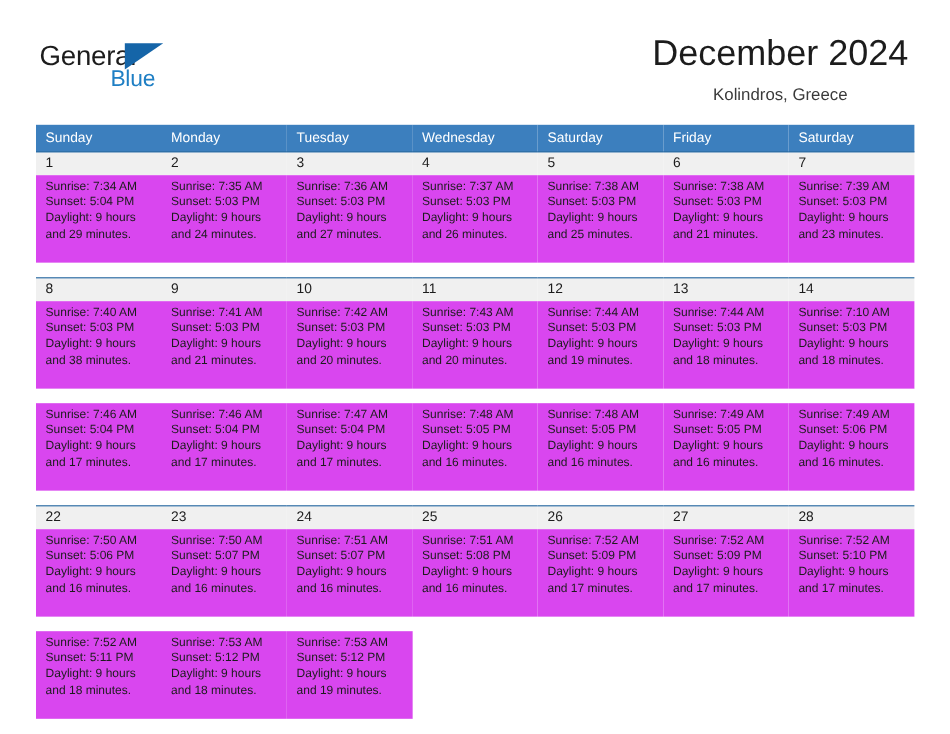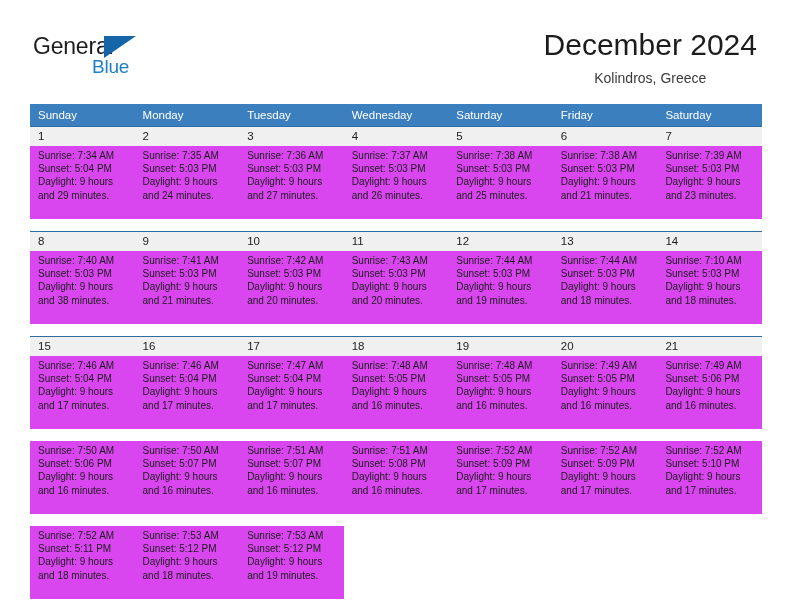--- a/index.html
+++ b/index.html
@@ -299,15 +299,6 @@
           <tr class="spacer-row">
             <td colspan="7"></td>
           </tr>
-          <tr class="daynum-row">
-            <td>15</td>
-            <td>16</td>
-            <td>17</td>
-            <td>18</td>
-            <td>19</td>
-            <td>20</td>
-            <td>21</td>
-          </tr>
           <tr class="detail-row">
             <td>
               <div class="line">Sunrise: 7:46 AM</div>

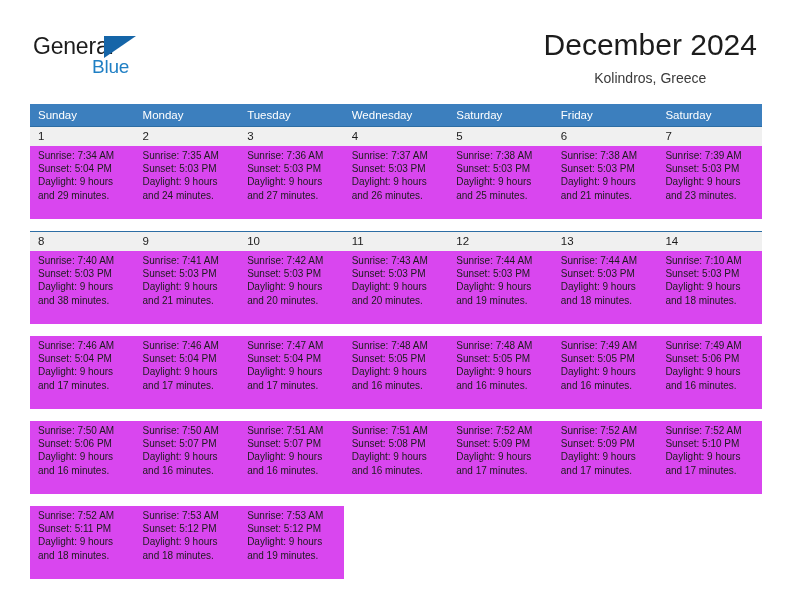--- a/index.html
+++ b/index.html
@@ -346,6 +346,15 @@
           <tr class="spacer-row">
             <td colspan="7"></td>
           </tr>
+          <tr class="daynum-row">
+            <td>22</td>
+            <td>23</td>
+            <td>24</td>
+            <td>25</td>
+            <td>26</td>
+            <td>27</td>
+            <td>28</td>
+          </tr>
           <tr class="detail-row">
             <td>
               <div class="line">Sunrise: 7:50 AM</div>

